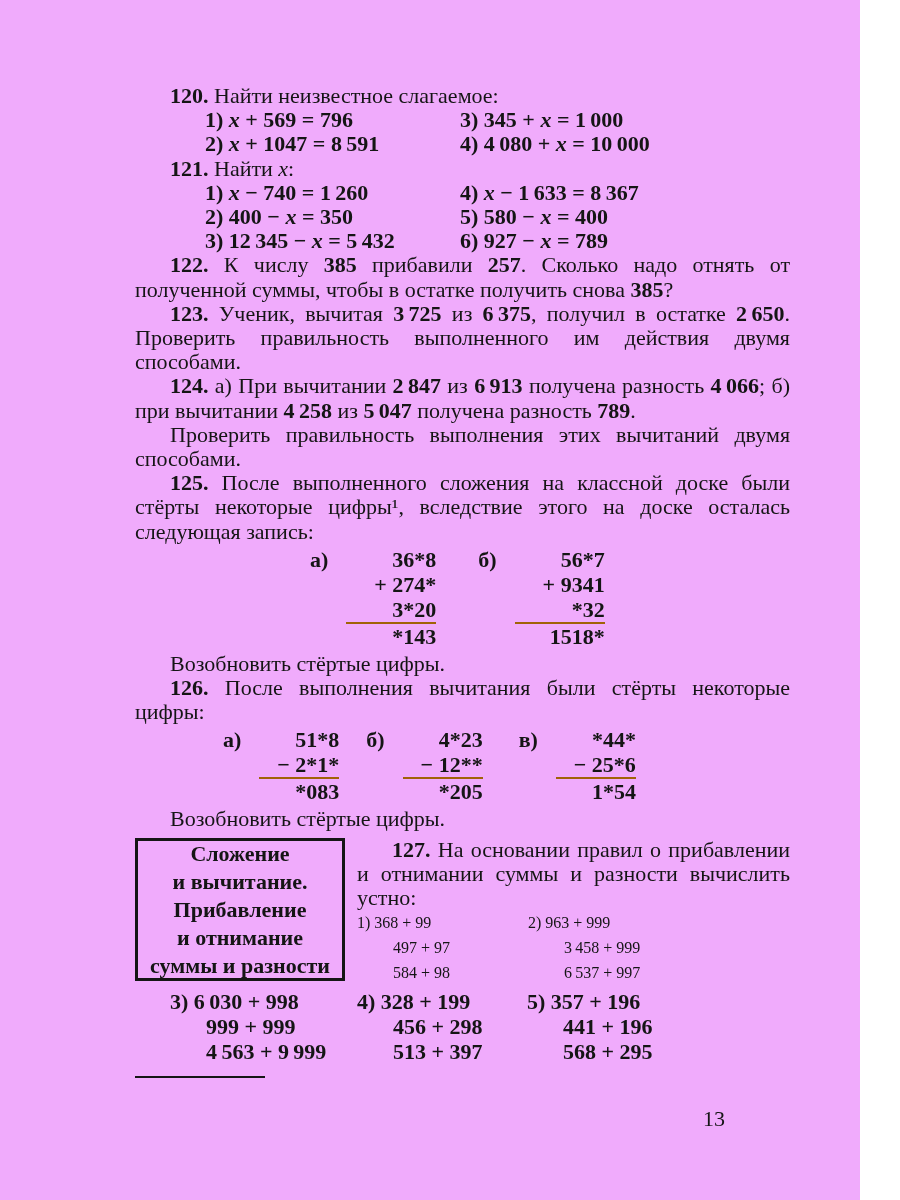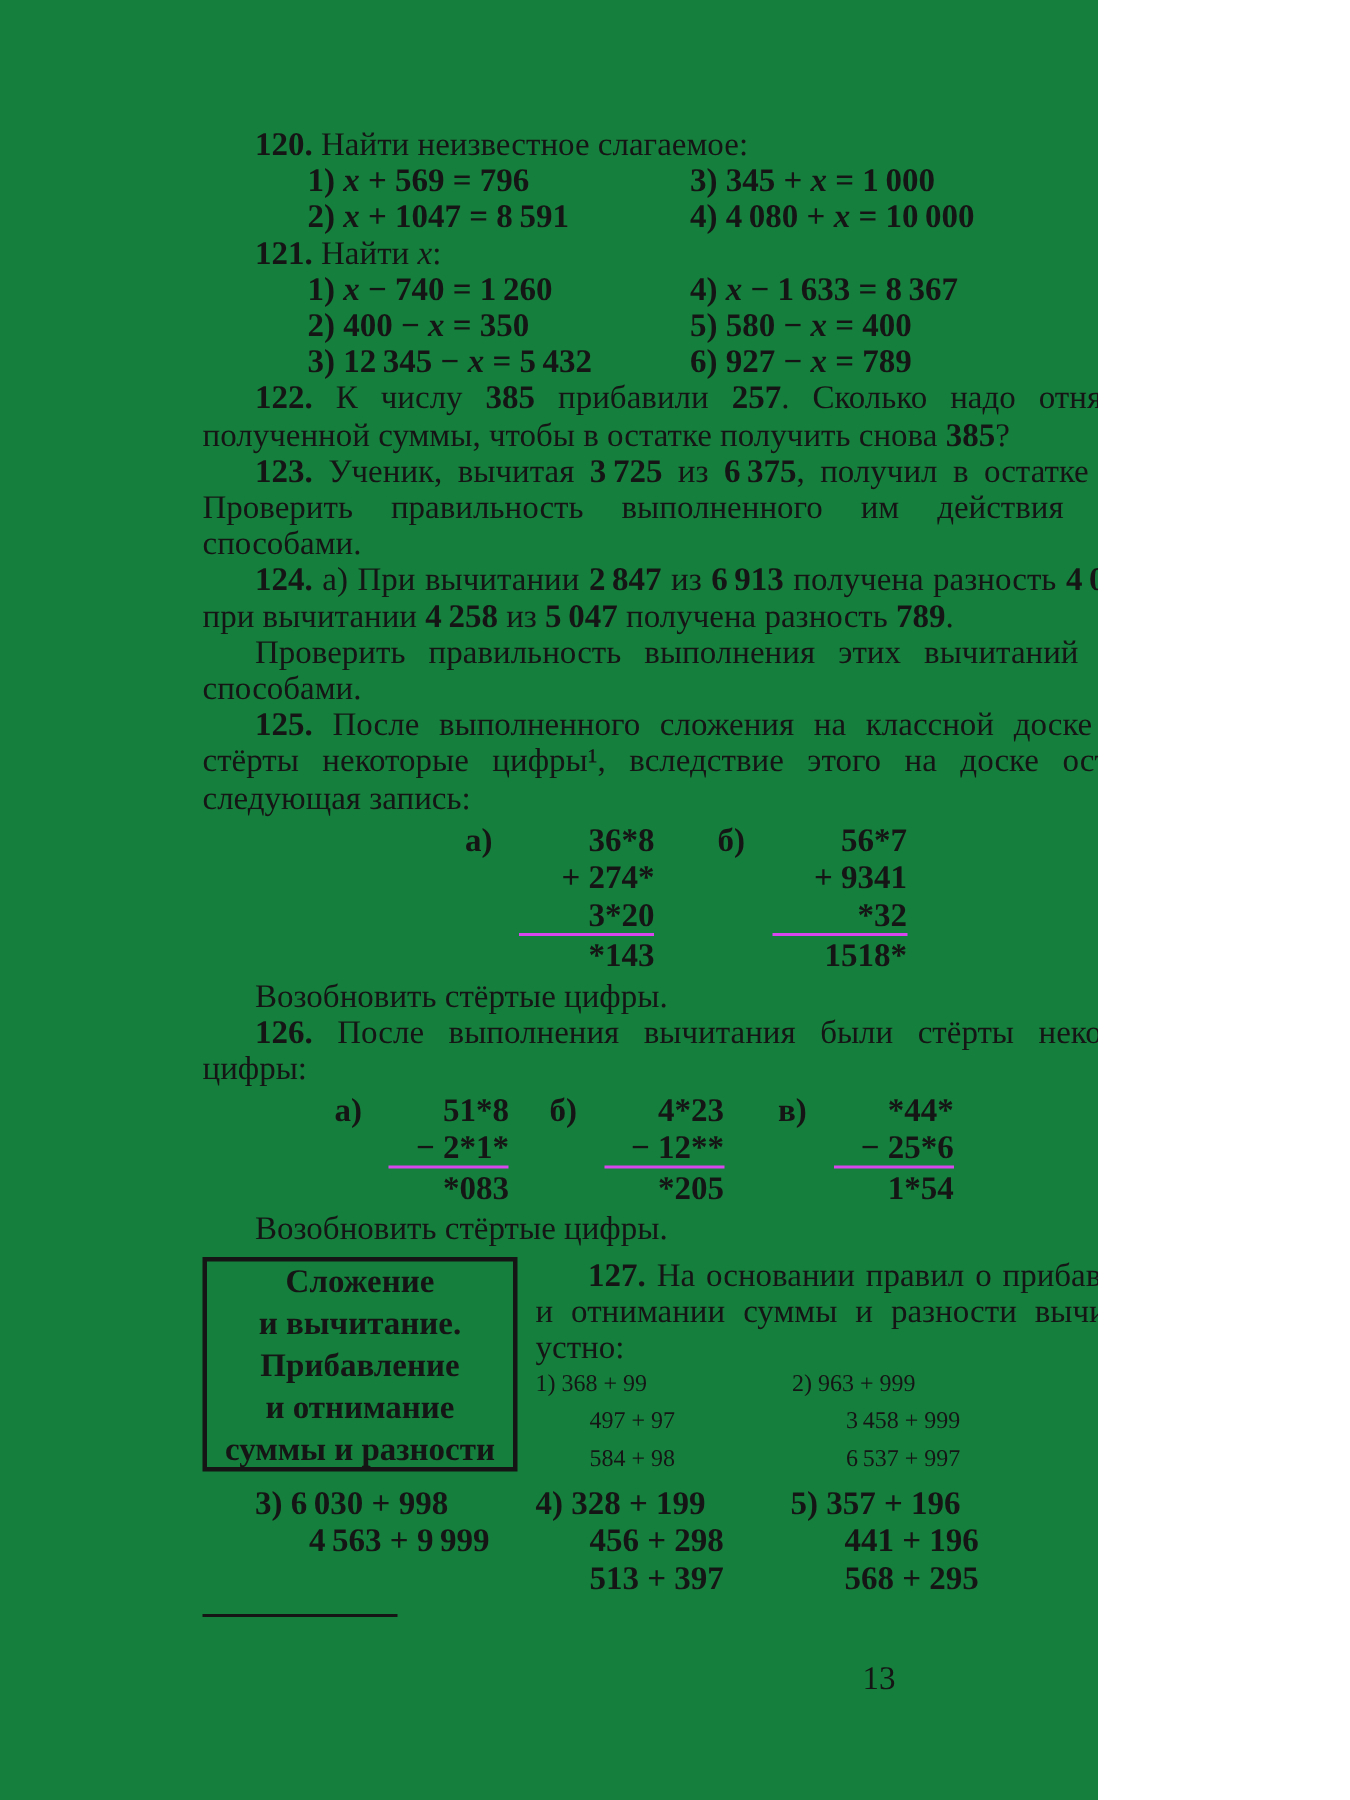--- a/index.html
+++ b/index.html
@@ -4,8 +4,8 @@
 <style>
   html,body{margin:0;padding:0;}
   .page{
-    width:732px;height:1200px;position:relative;
-    background:#15803d;color:#151515;
+    width:860px;height:1200px;position:relative;
+    background:#f0abfc;color:#151515;
     font-family:"Liberation Serif","DejaVu Serif",serif;
     overflow:hidden;
   }

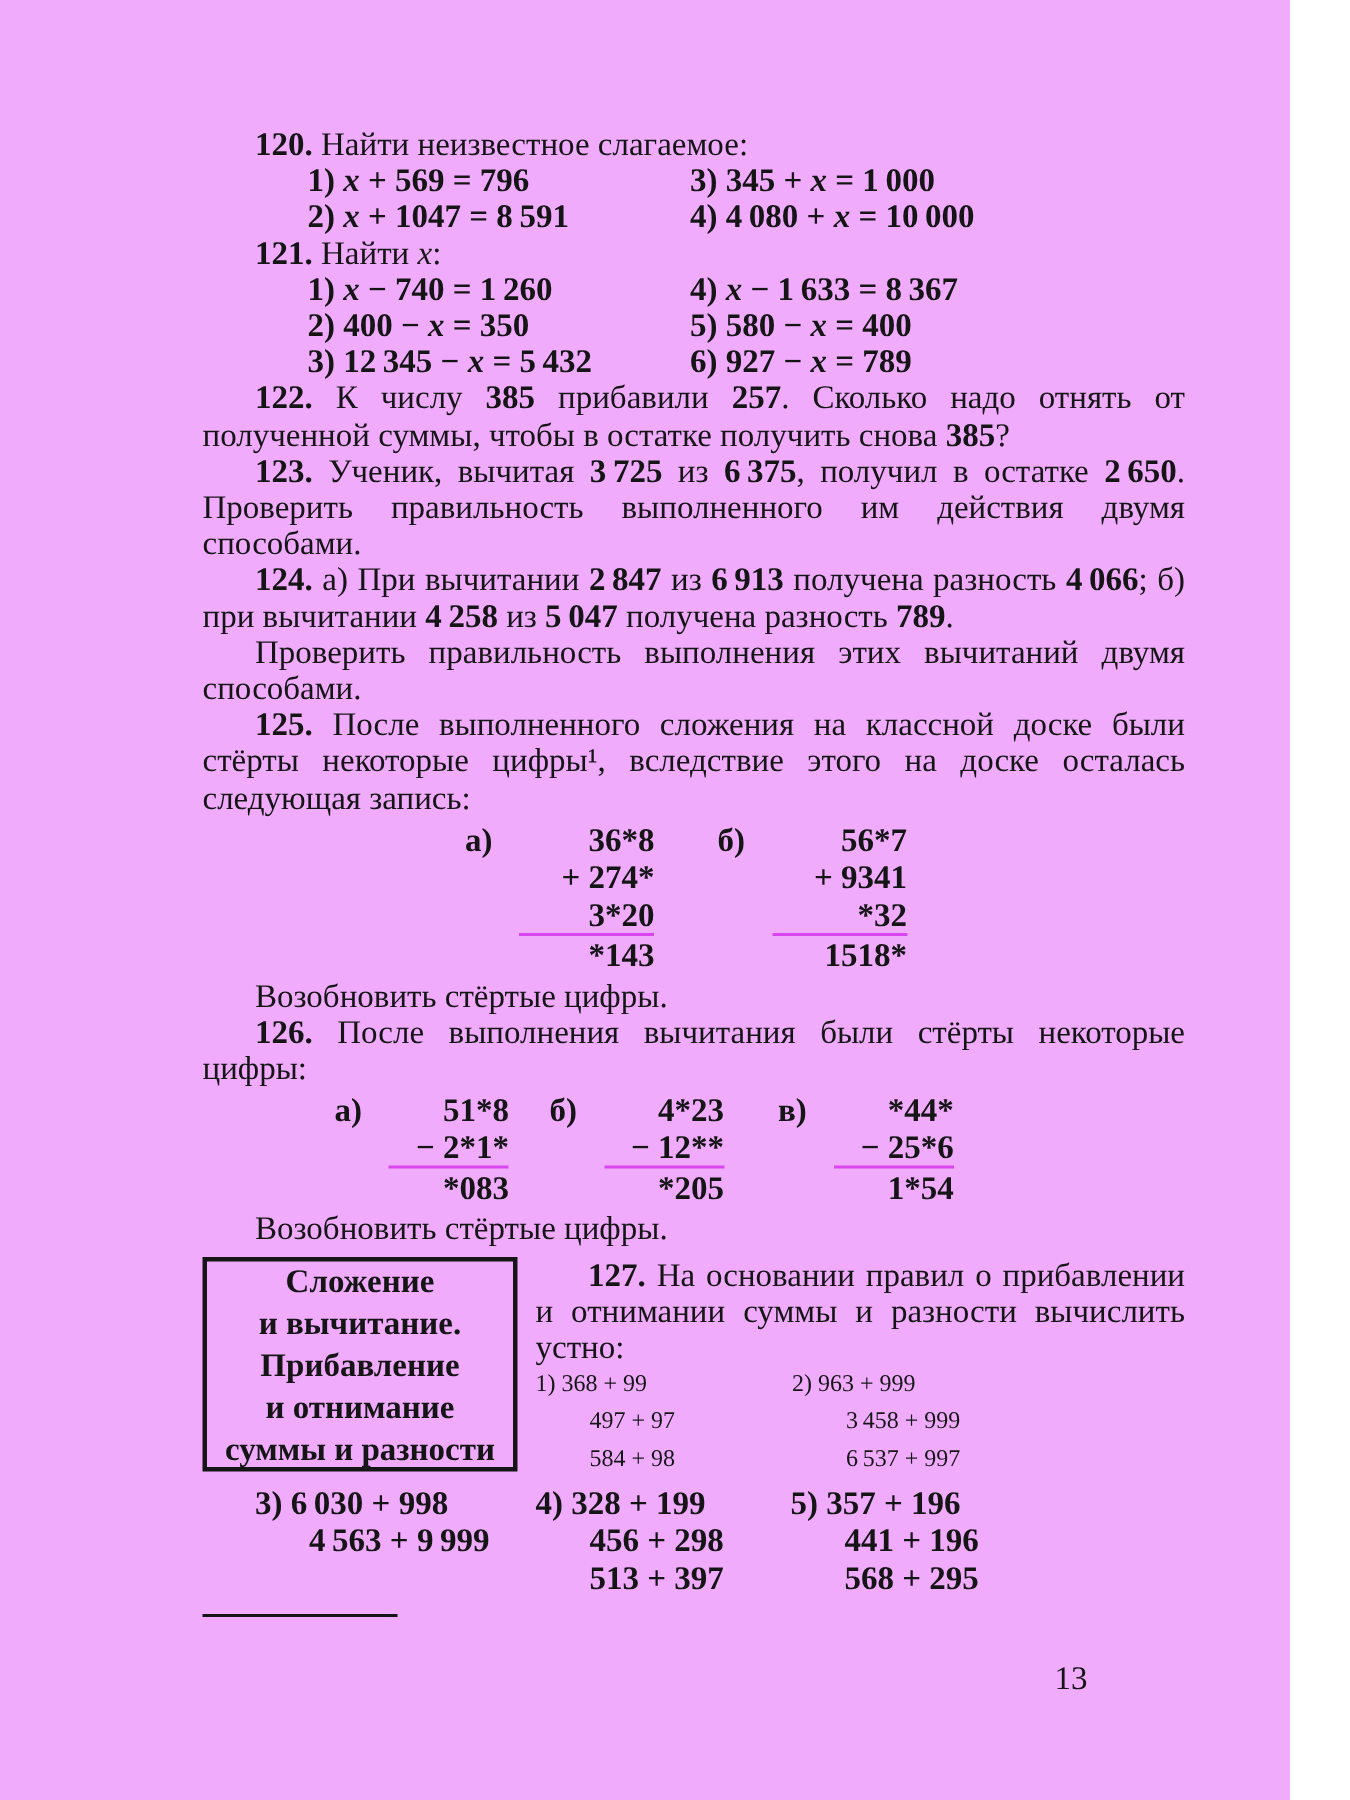--- a/index.html
+++ b/index.html
@@ -23,7 +23,7 @@
   .acol .albl{margin-right:18px;}
   .astack{display:inline-block;min-width:90px;text-align:right;}
   .astack div{white-space:pre;}
-  .ares{border-top:2px solid #d946ef;}
+  .ares{border-top:2px solid #a16207;}
   .arith125{padding-left:175px;}
   .arith125 .g2{margin-left:42px;}
   .arith126{padding-left:88px;}

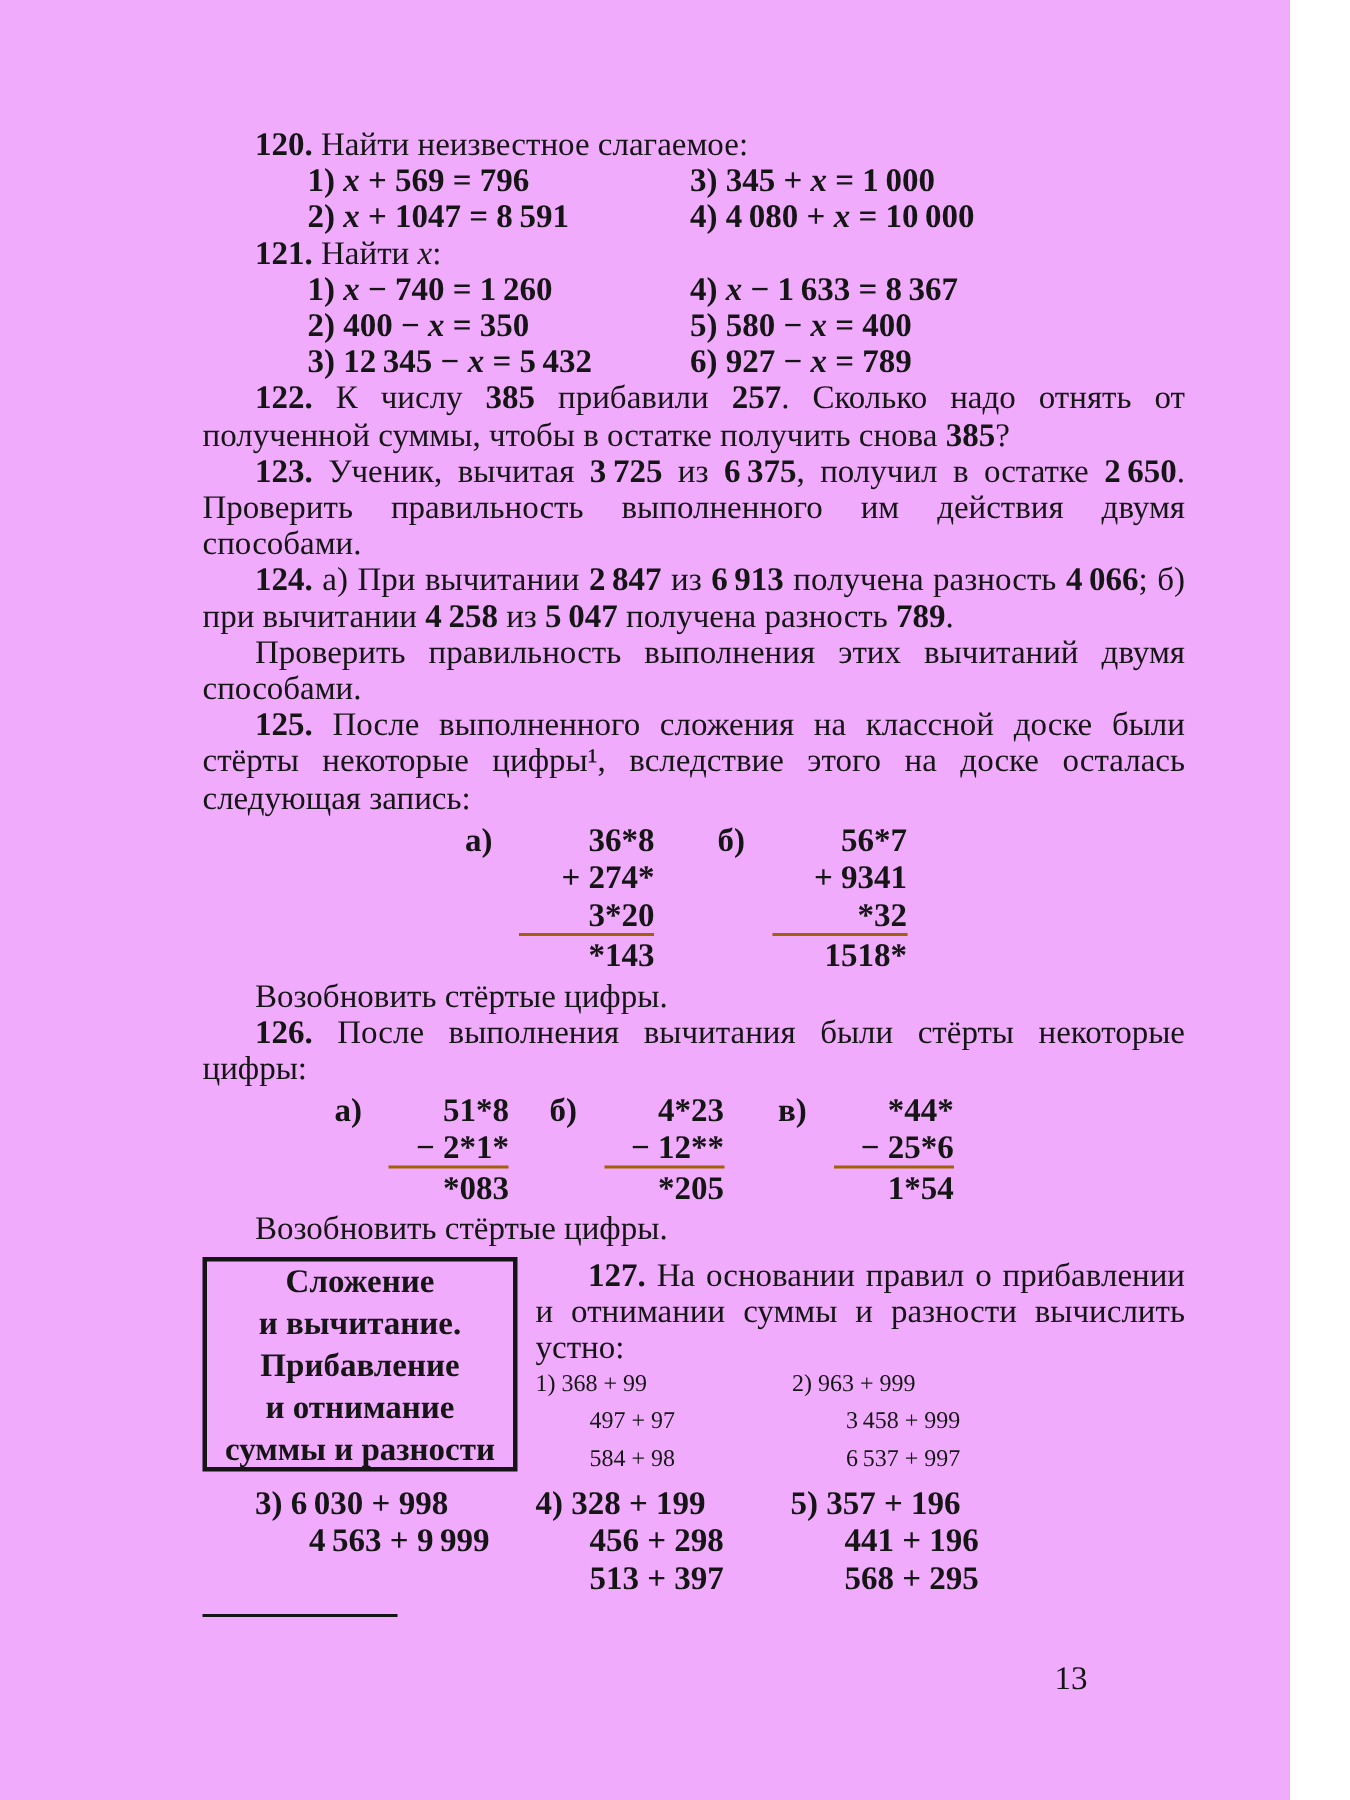--- a/index.html
+++ b/index.html
@@ -171,6 +171,7 @@
       <div class="grid3">
         <div class="sumcol sc1">
           <div>3) 6 030 + 998</div>
+          <div class="cont">999 + 999</div>
           <div class="cont">4 563 + 9 999</div>
         </div>
         <div class="sumcol sc2">

